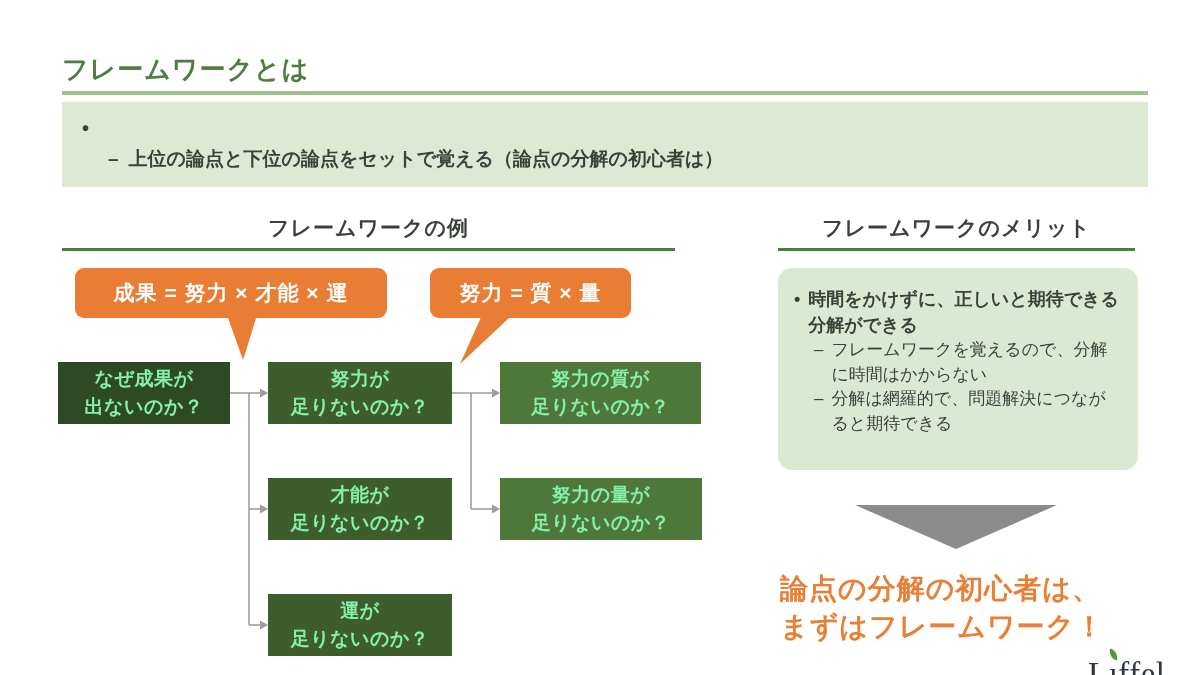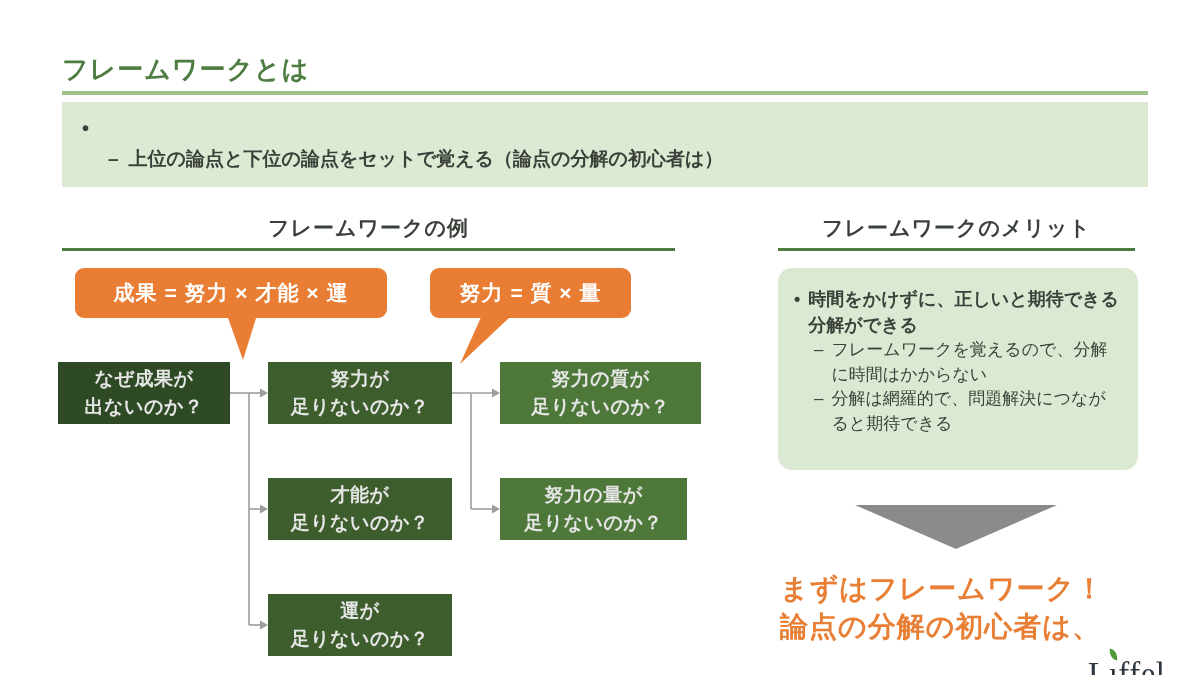--- a/index.html
+++ b/index.html
@@ -70,7 +70,7 @@
   
   .tree-box {
     position: absolute; width: 184px; height: 62px;
-    color: #e5e5e5; font-weight: bold; font-size: 19px;
+    color: #86efac; font-weight: bold; font-size: 19px;
     display: flex; flex-direction: column;
     align-items: center; justify-content: center;
     text-align: center; line-height: 1.45; letter-spacing: 0.5px;

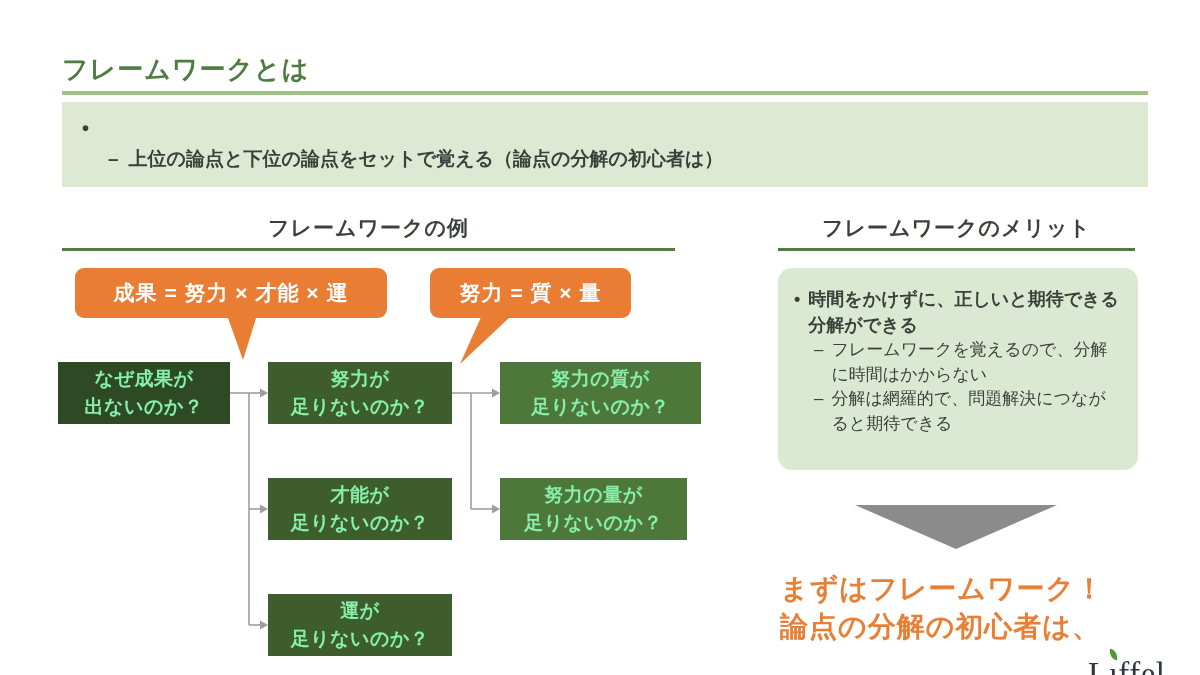--- a/index.html
+++ b/index.html
@@ -80,7 +80,7 @@
   .tb-b2     { left: 268px; top: 446px; background: #3e5d2c; }
   .tb-b3     { left: 268px; top: 562px; background: #3e5d2c; }
   .tb-c1     { left: 500px; top: 330px; width: 201px; background: #4e7839; }
-  .tb-c2     { left: 500px; top: 446px; width: 187px; background: #4e7839; }
+  .tb-c2     { left: 500px; top: 446px; width: 202px; background: #4e7839; }
 
   
   .merit-box {

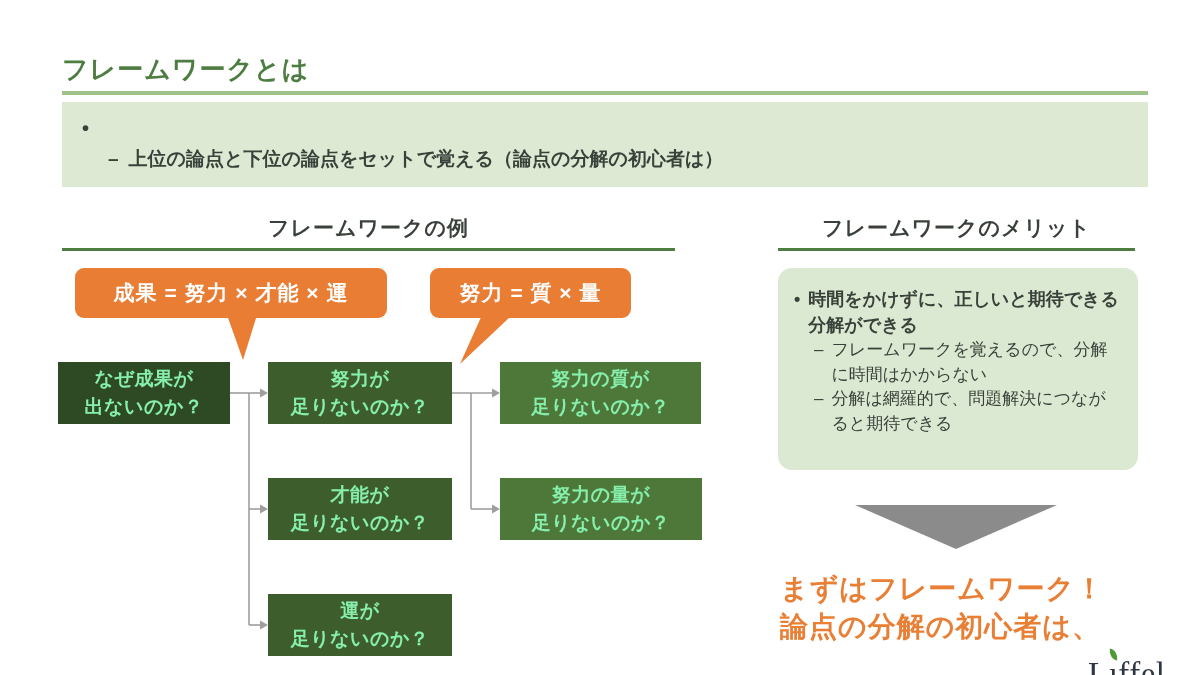--- a/index.html
+++ b/index.html
@@ -219,8 +219,8 @@
   </div>
 
   <div class="conclusion">
+    <div>論点の分解の初心者は、</div>
     <div>まずはフレームワーク！</div>
-    <div>論点の分解の初心者は、</div>
   </div>
 
   <div class="logo">

